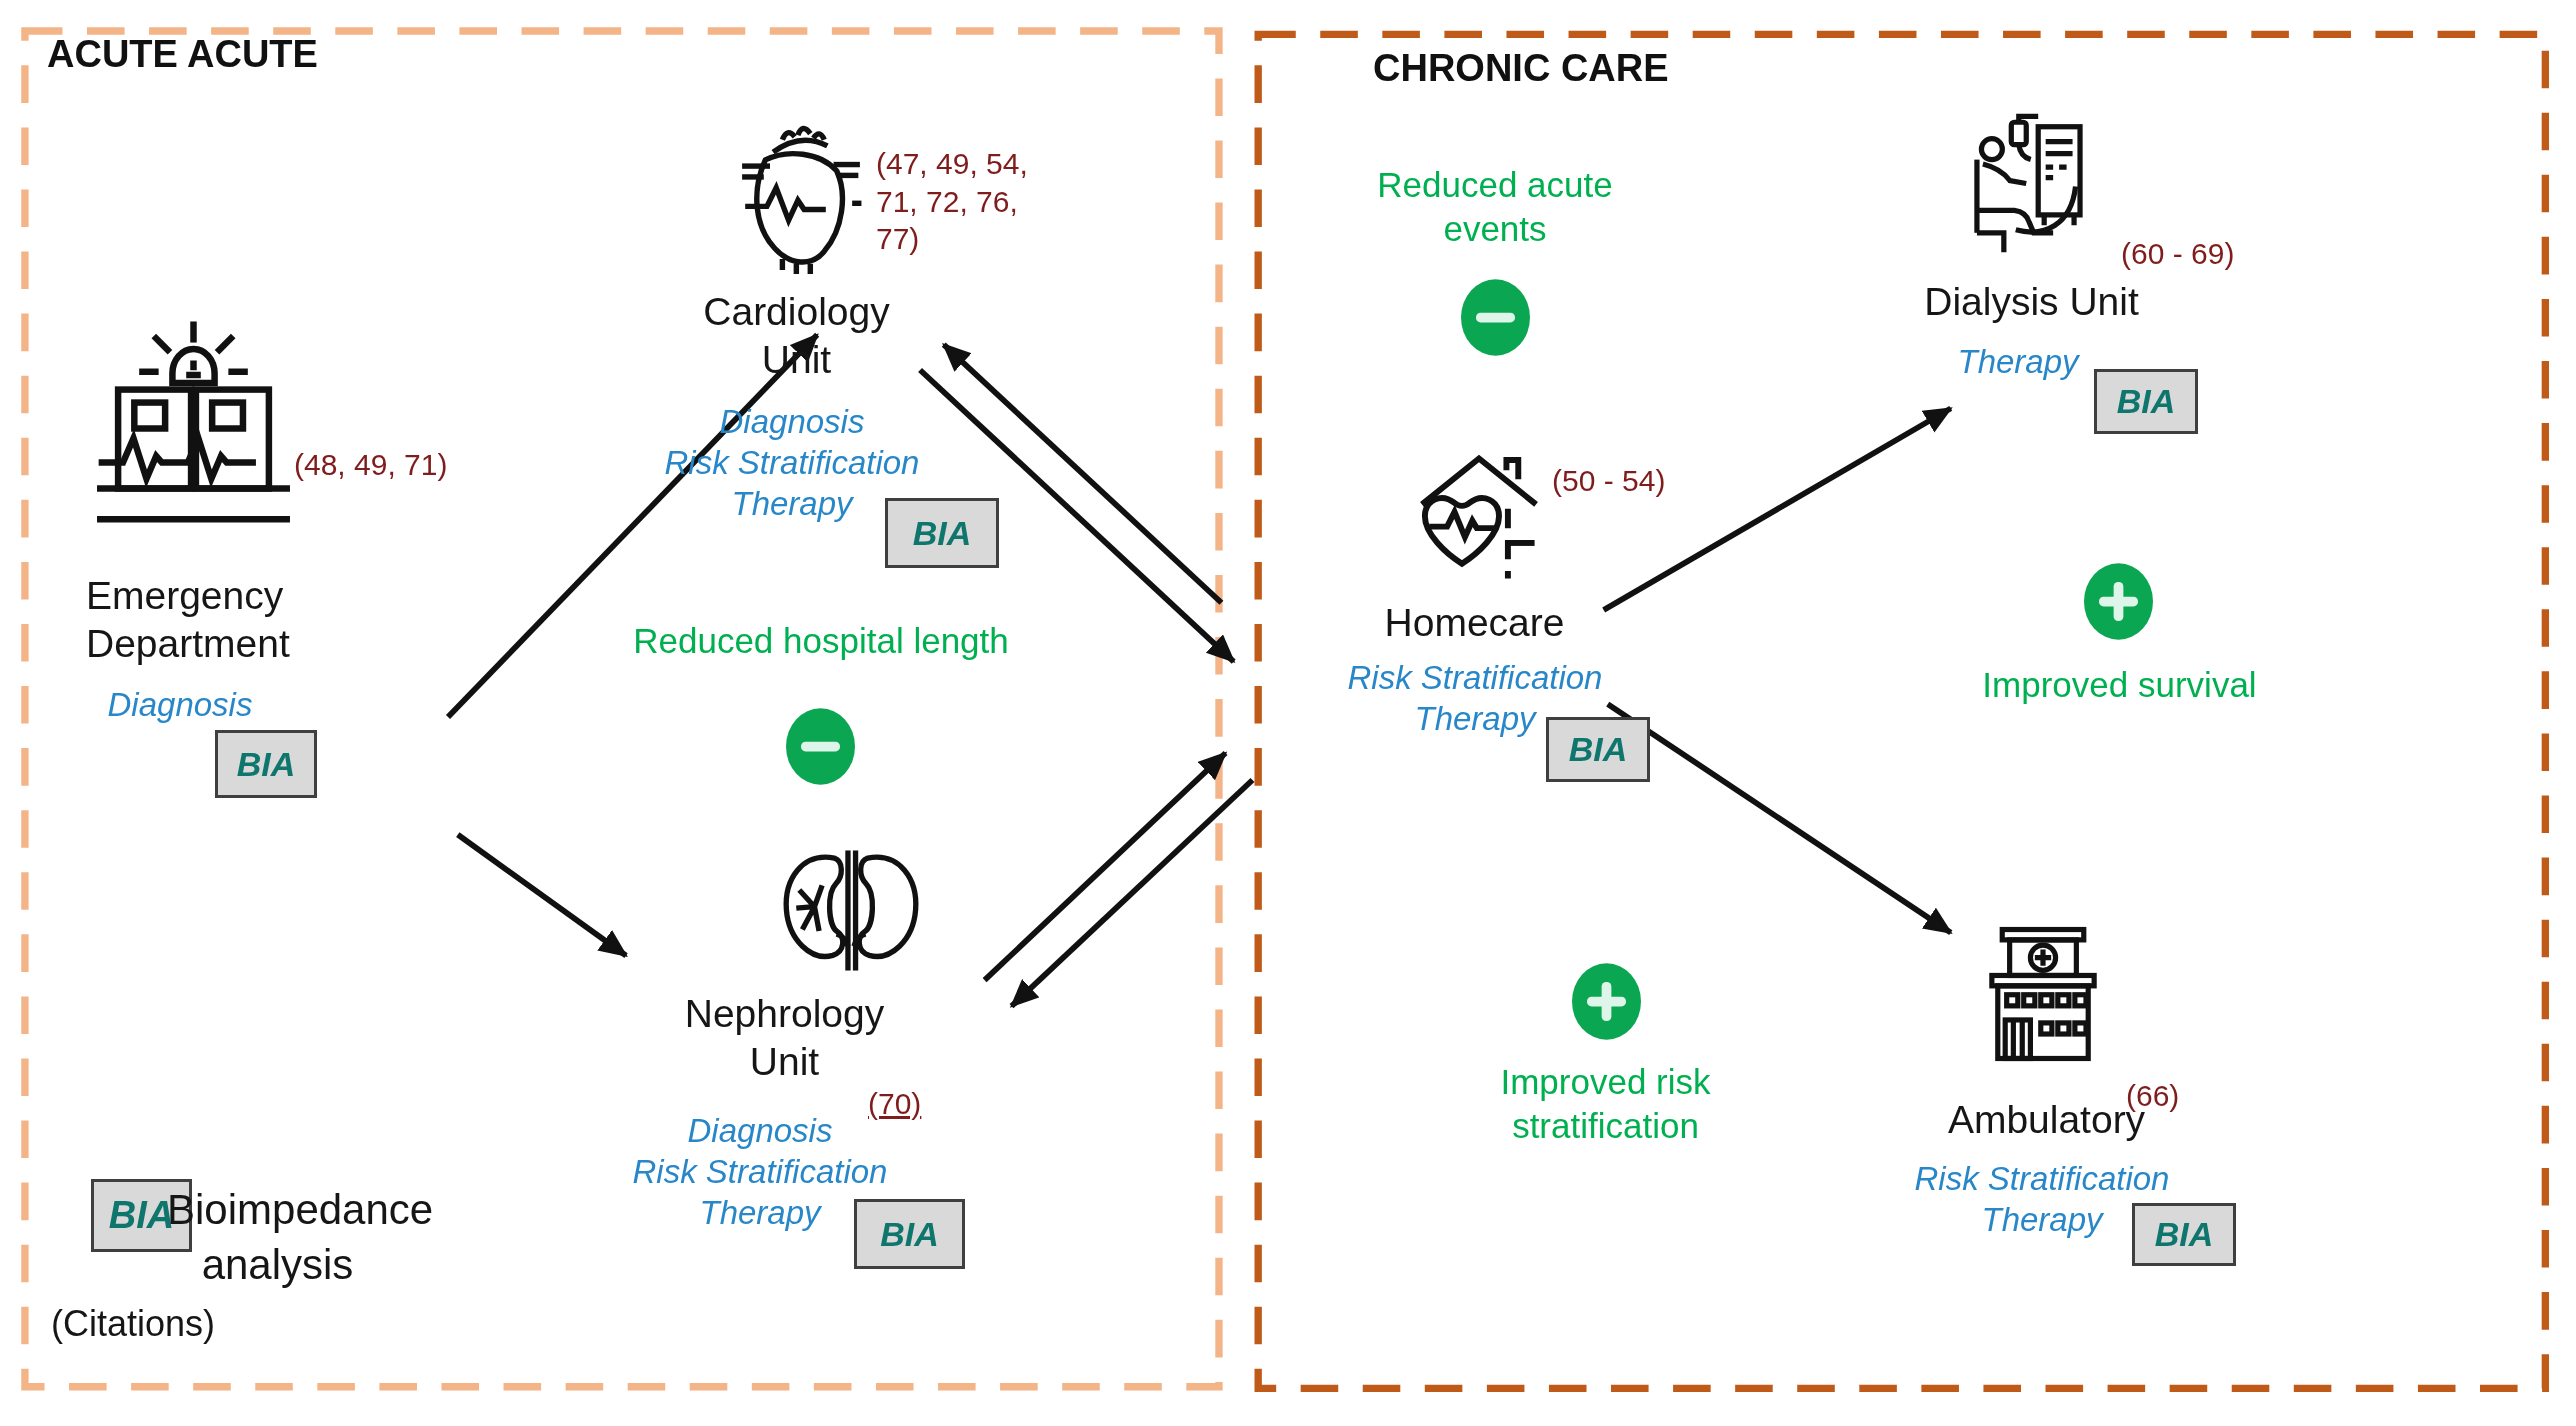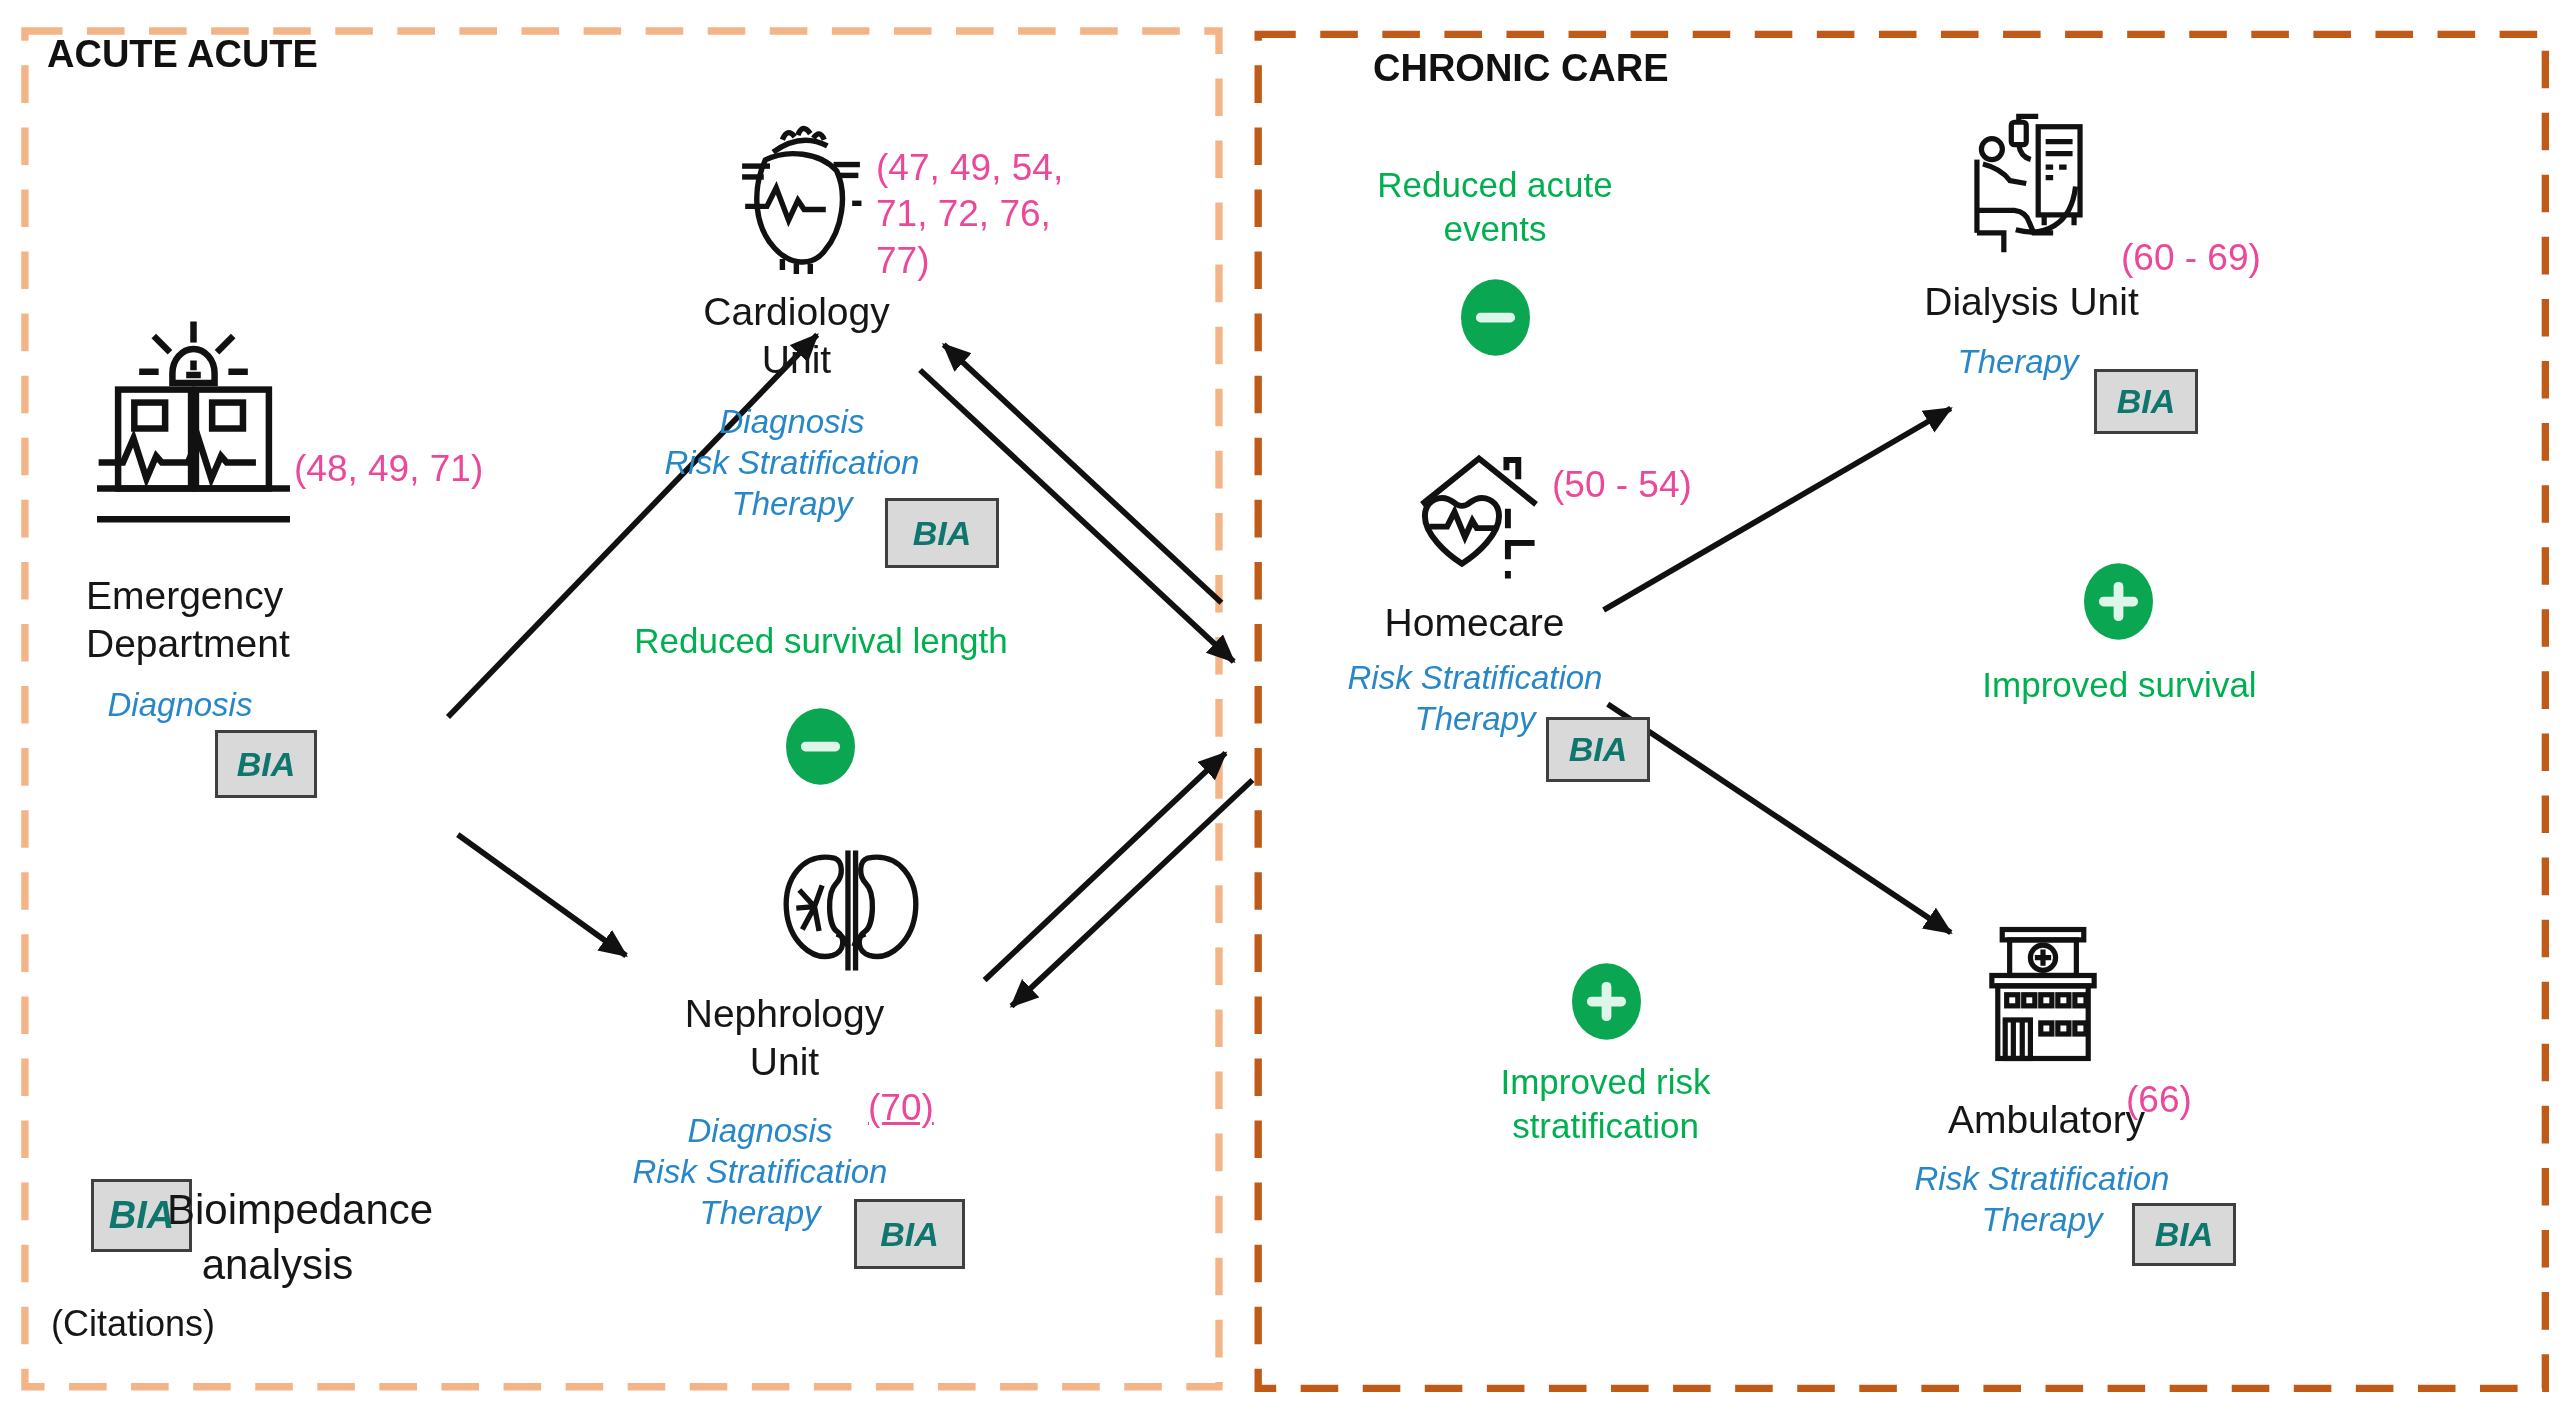--- a/index.html
+++ b/index.html
@@ -15,7 +15,7 @@
   .title{font-size:38px;font-weight:bold;letter-spacing:0px;color:#111;}
   .nodename{font-size:39px;line-height:1.22;color:#161616;}
   .center{text-align:center;}
-  .citation{font-size:37px;line-height:1.25;color:#ec4899;}
+  .citation{font-size:30px;line-height:1.25;color:#7f1d1d;}
   .services{font-size:33px;font-style:italic;line-height:1.24;color:var(--blue-service);}
   .green{font-size:35px;line-height:1.25;color:var(--green-text);}
   .bia{position:absolute;z-index:3;display:flex;align-items:center;justify-content:center;

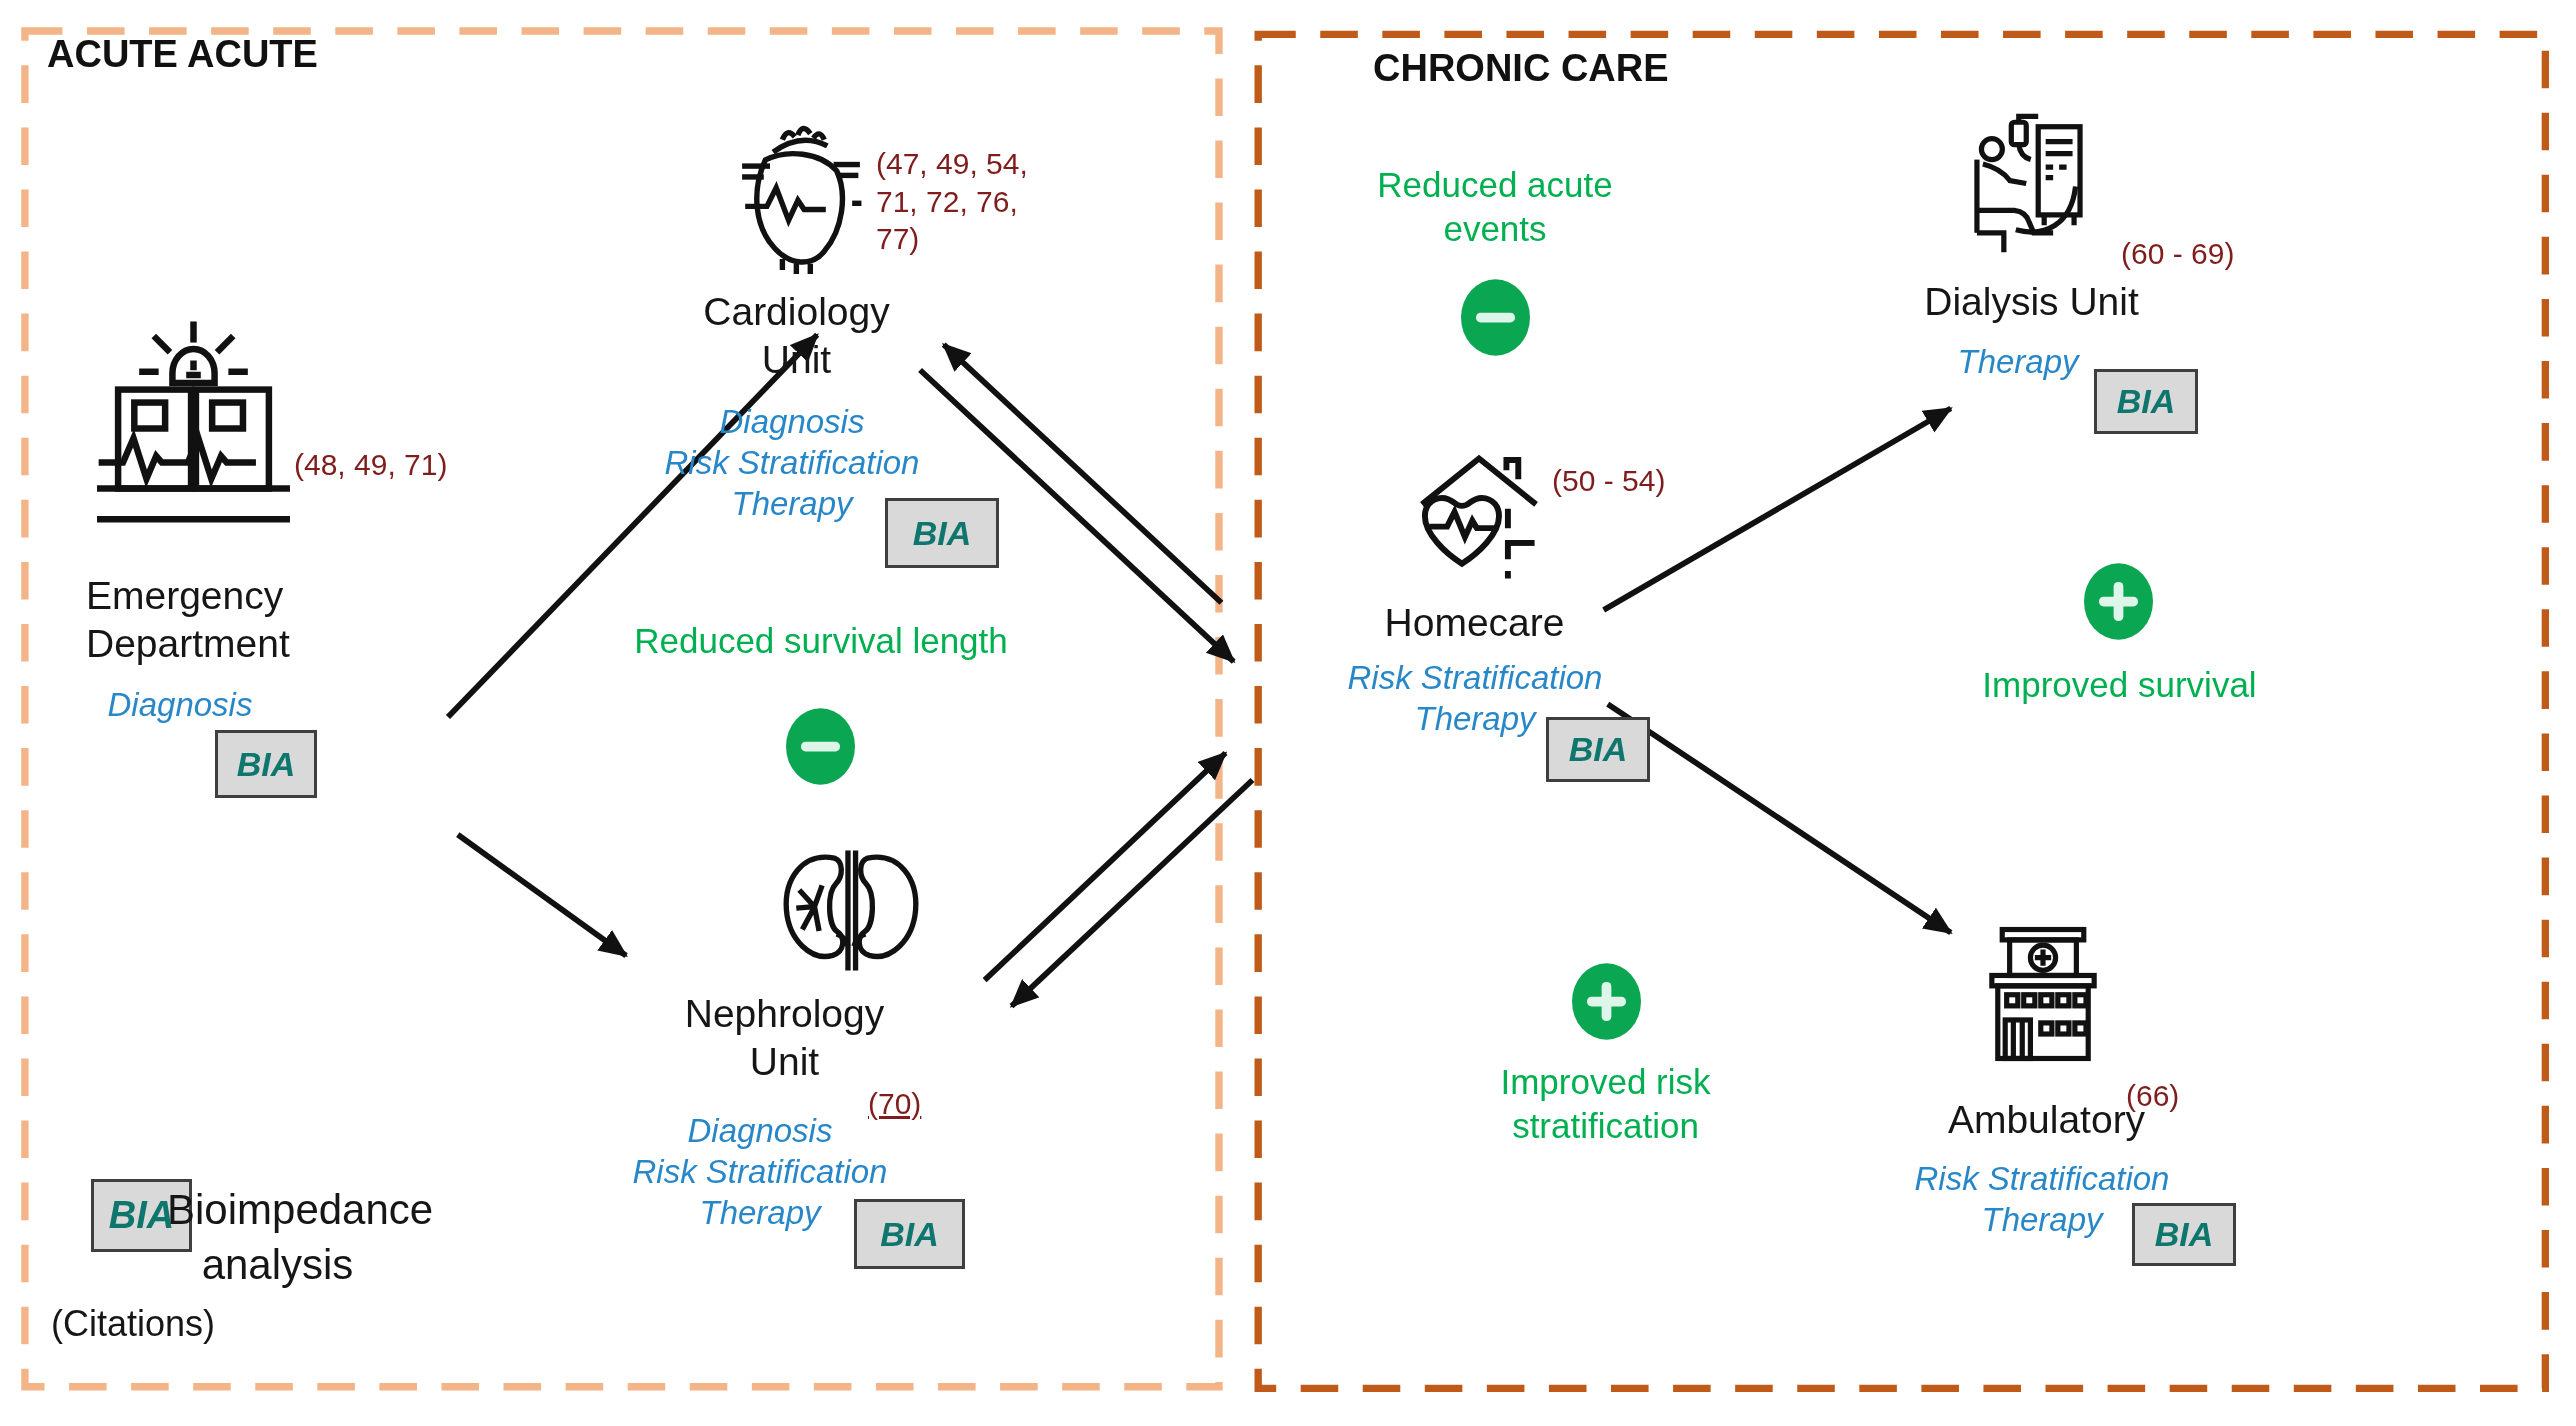--- a/index.html
+++ b/index.html
@@ -115,7 +115,7 @@
   <div class="bia" style="left:856px;top:498px;width:108px;height:64px;">BIA</div>
 
   <div class="t green center" style="left:633px;top:619px;width:376px;">
-    <div>Reduced survival length</div>
+    <div>Reduced hospital length</div>
   </div>
   <svg class="sign" style="left:783px;top:704px;" width="75" height="85" viewBox="0 0 100 110">
     <ellipse cx="50" cy="55" rx="46" ry="51" fill="var(--green-circle)"></ellipse>

